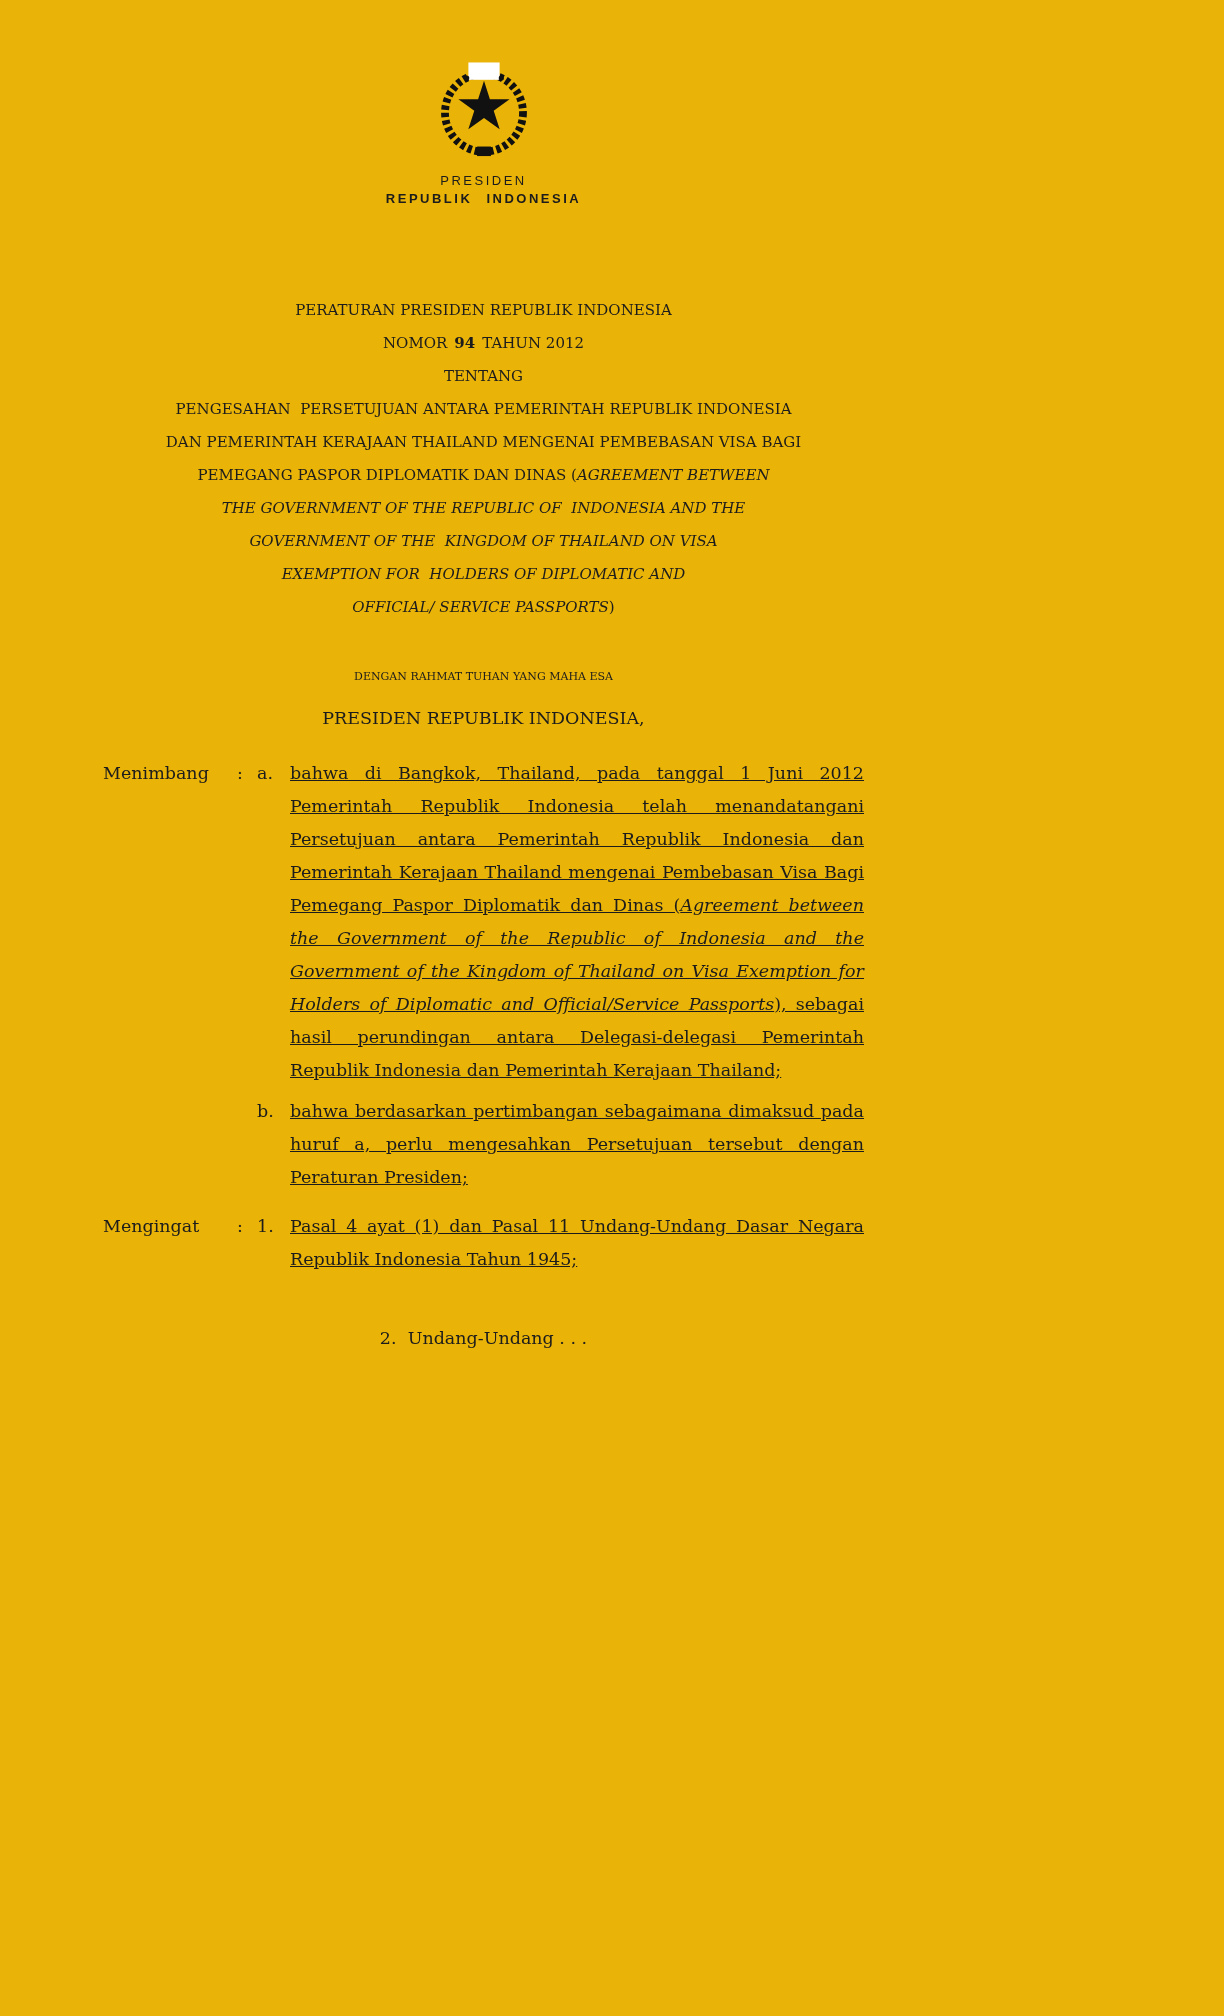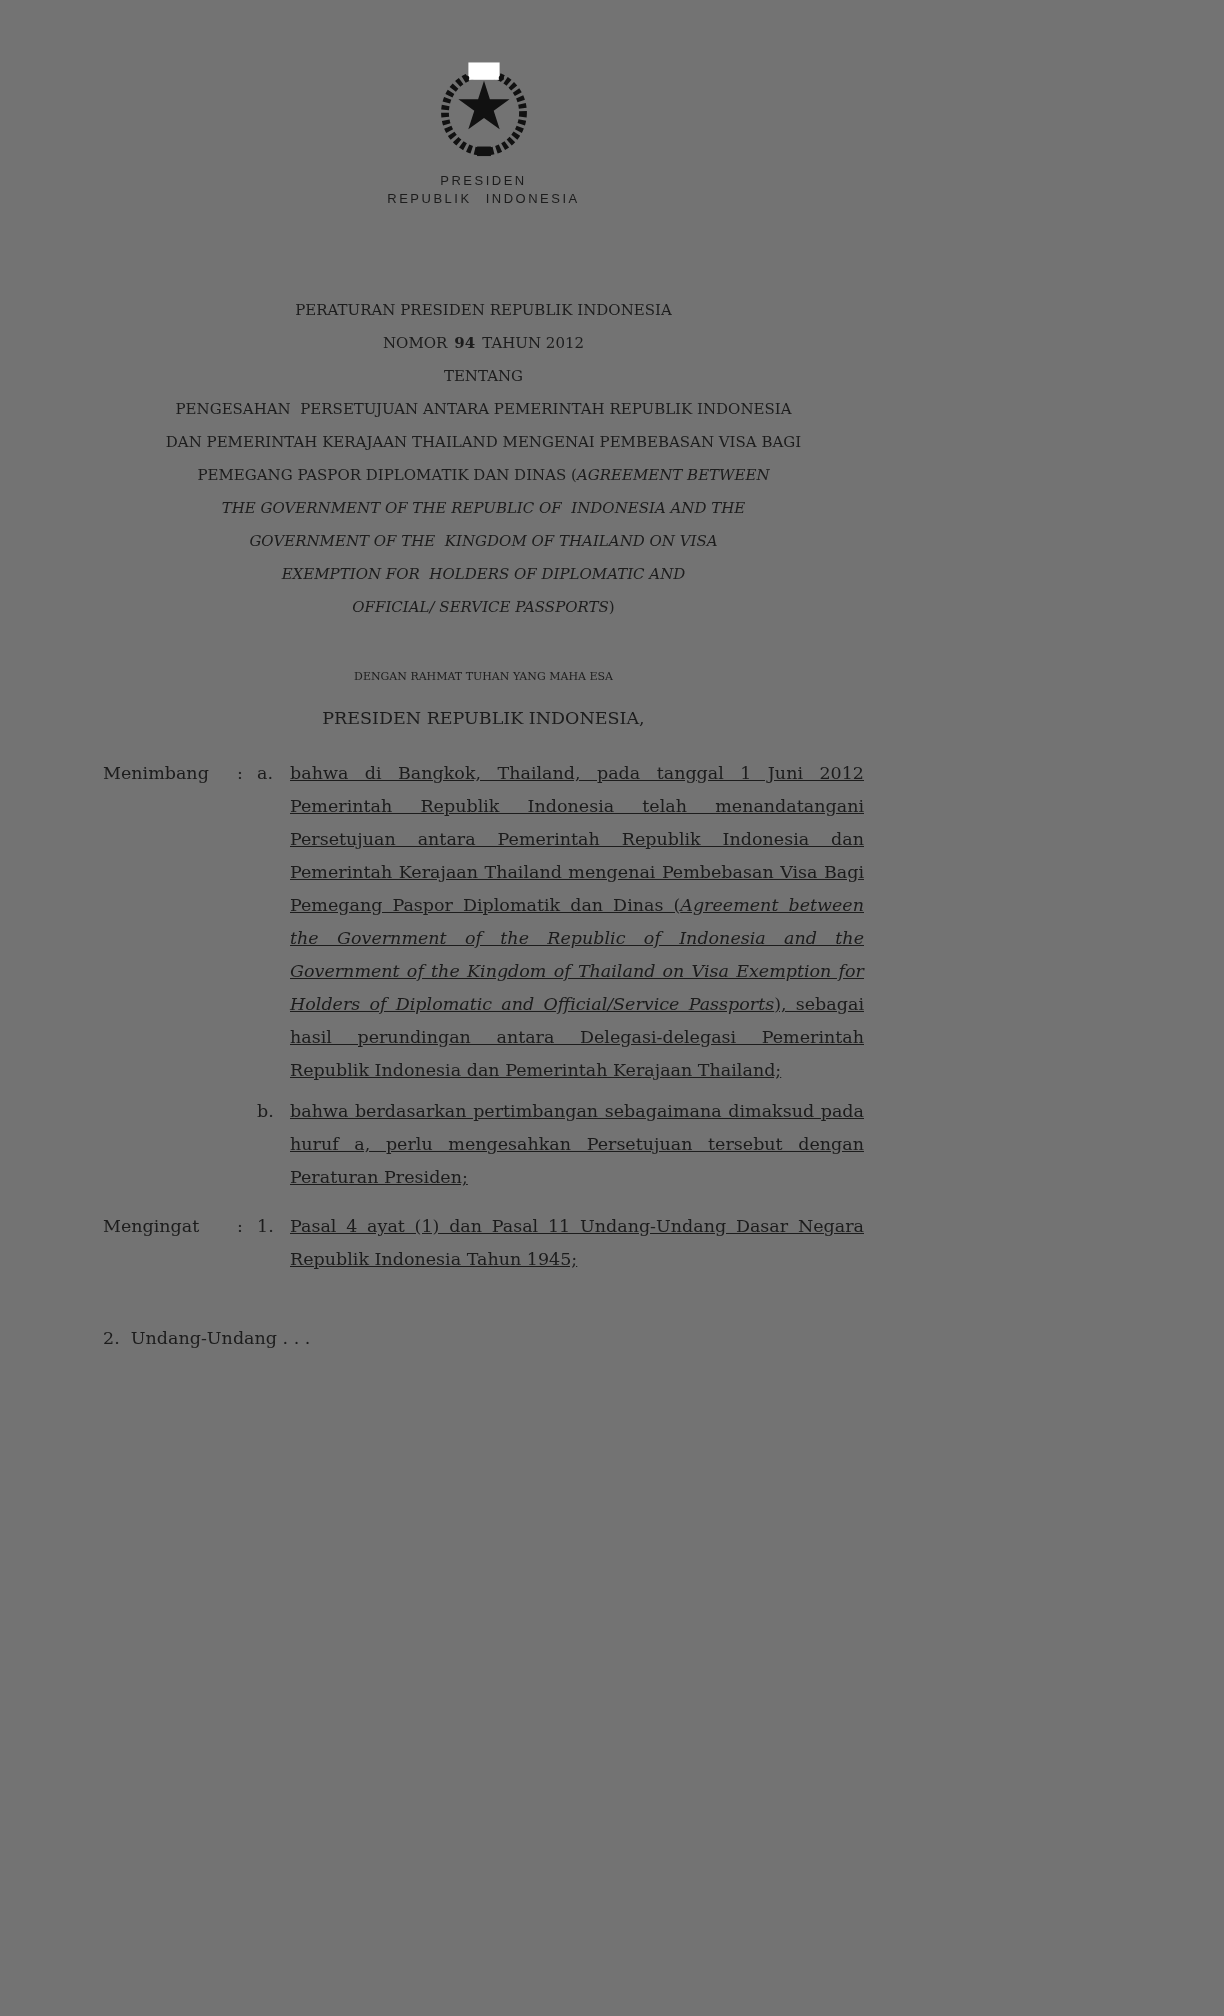--- a/index.html
+++ b/index.html
@@ -9,7 +9,7 @@
     position: relative;
     width: 1224px;
     height: 2016px;
-    background: #737373;
+    background: #eab308;
     color: #1c1c1c;
     font-family: "DejaVu Serif", serif;
     overflow: hidden;

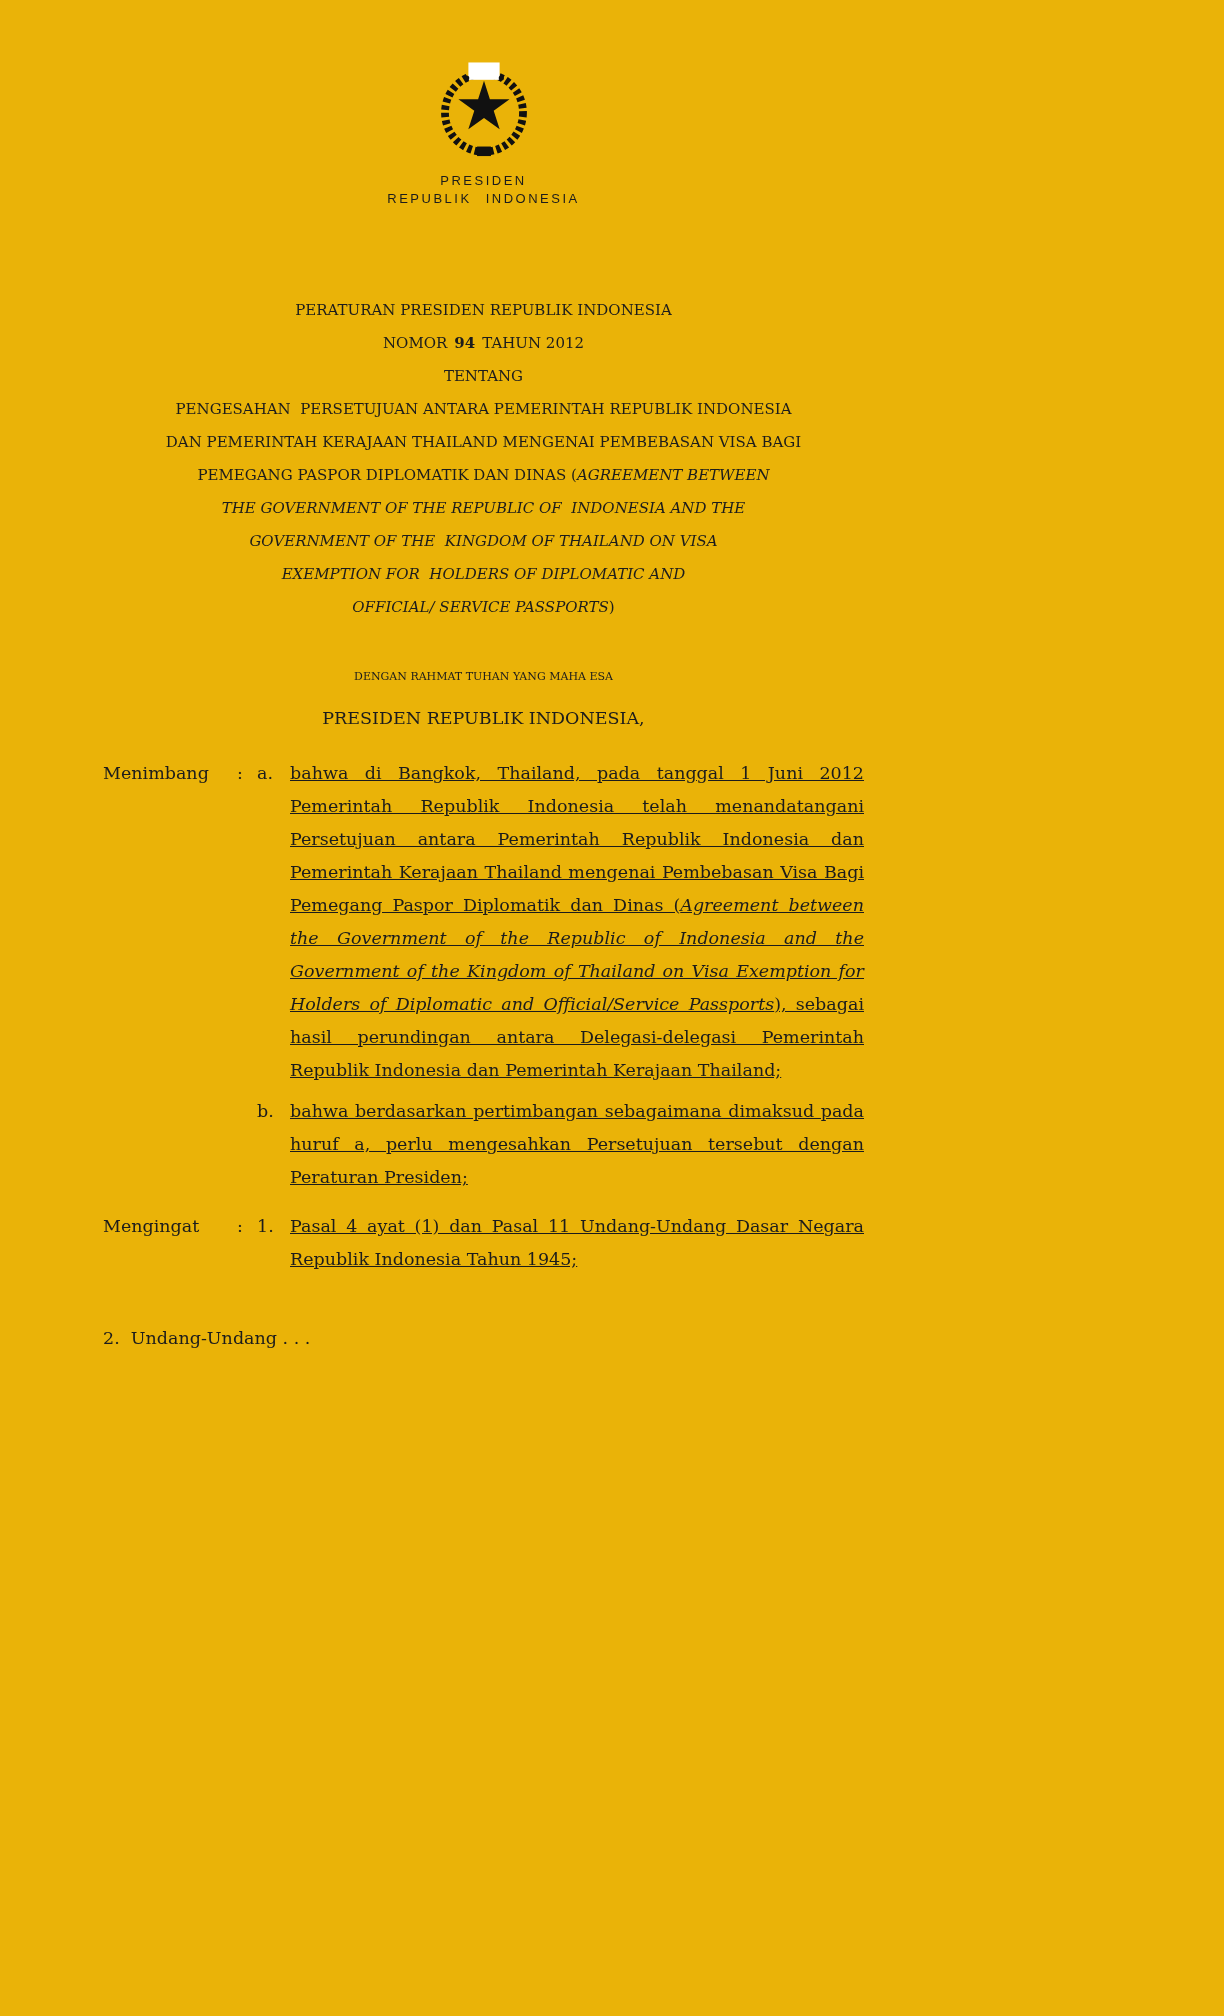--- a/index.html
+++ b/index.html
@@ -41,6 +41,7 @@
     letter-spacing: 2.5px;
     word-spacing: 8px;
     margin-top: 3px;
+    font-weight: bold;
   }
   .heading {
     margin-top: 88px;

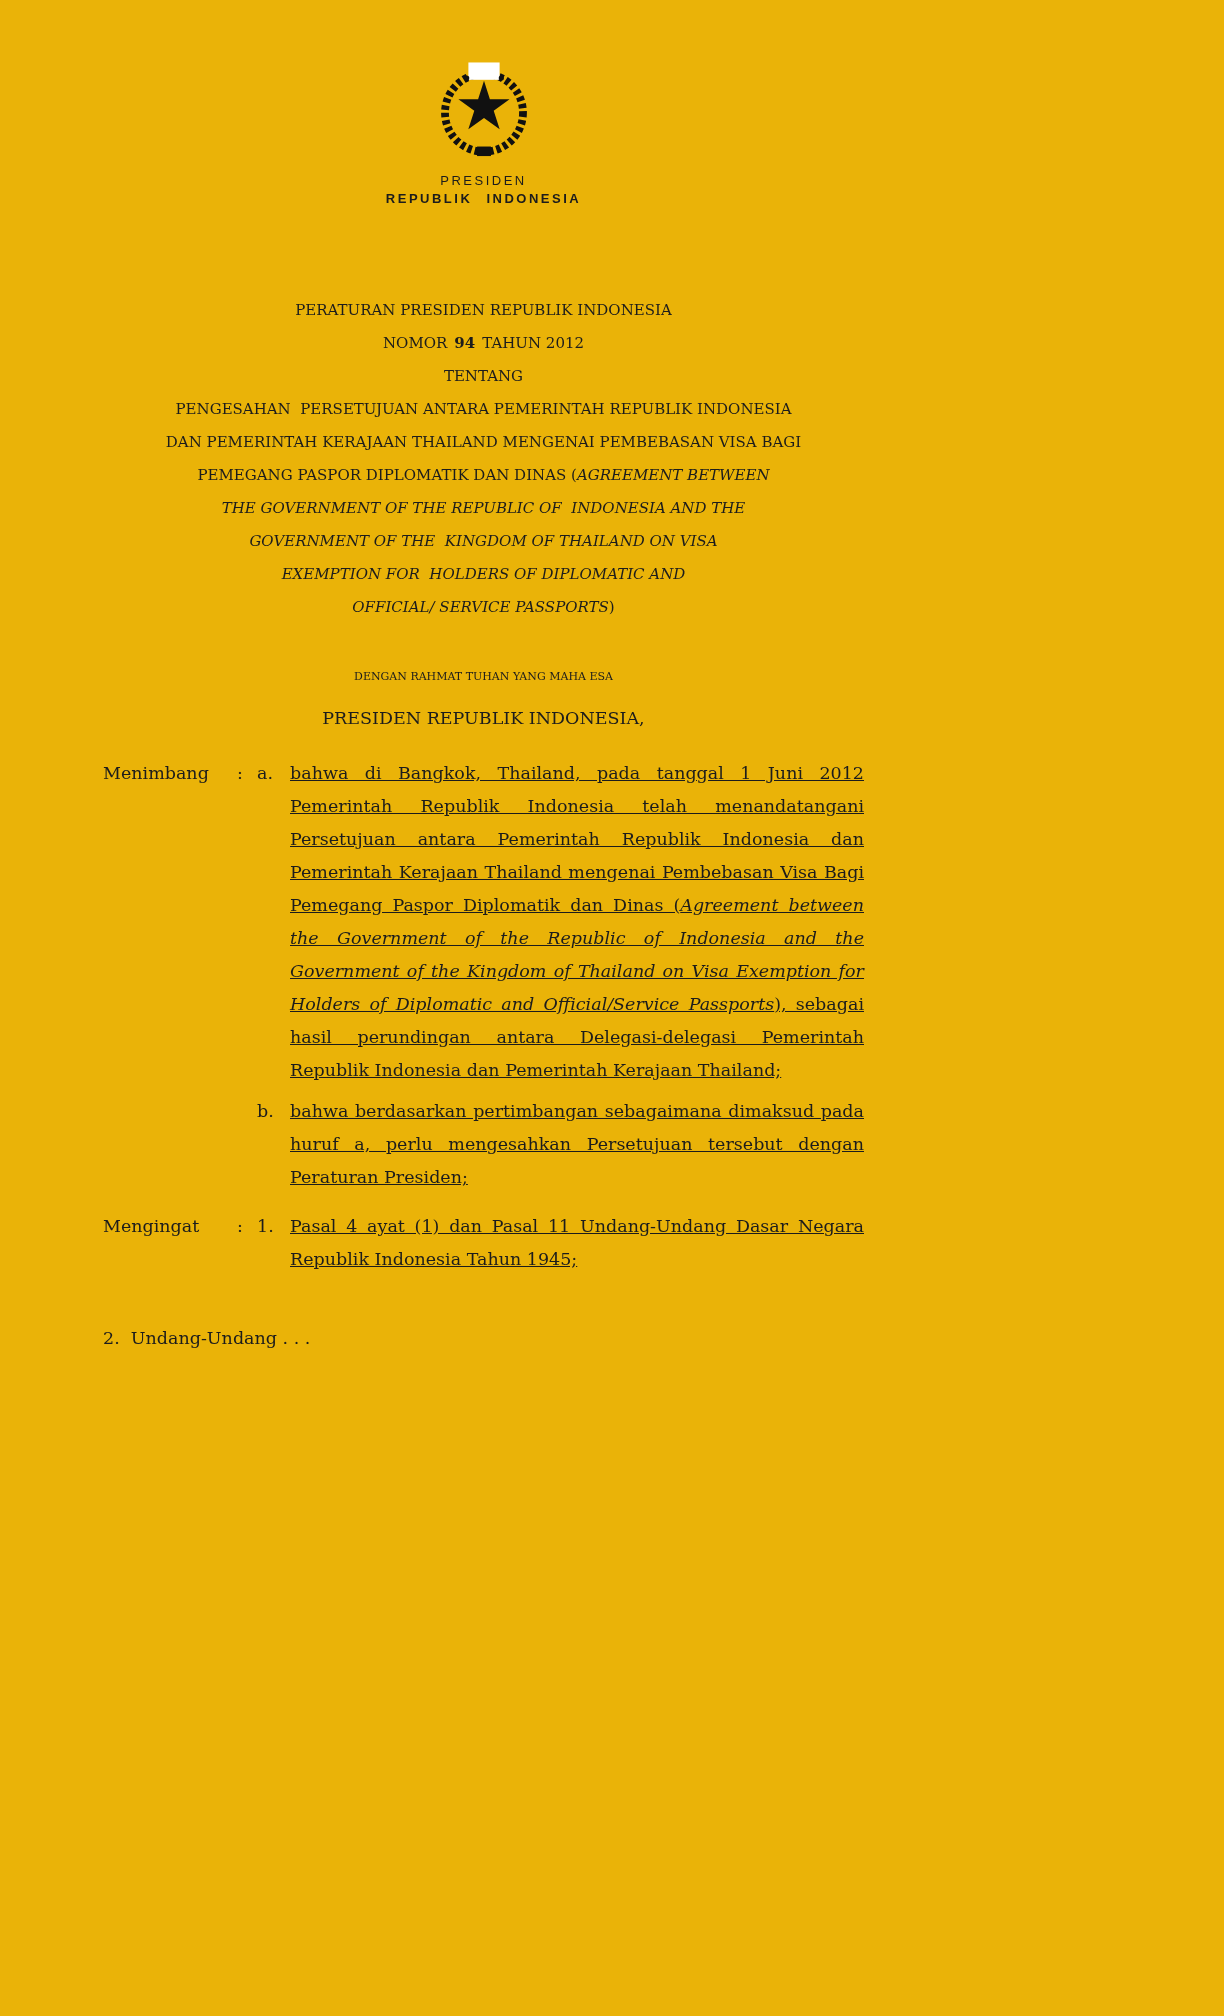--- a/index.html
+++ b/index.html
@@ -78,7 +78,7 @@
   .mengingat { margin-top: 16px; }
   .catchword {
     margin-top: 46px;
-    text-align: left;
+    text-align: center;
     font-size: 17.5px;
     line-height: 33px;
     white-space: pre;

